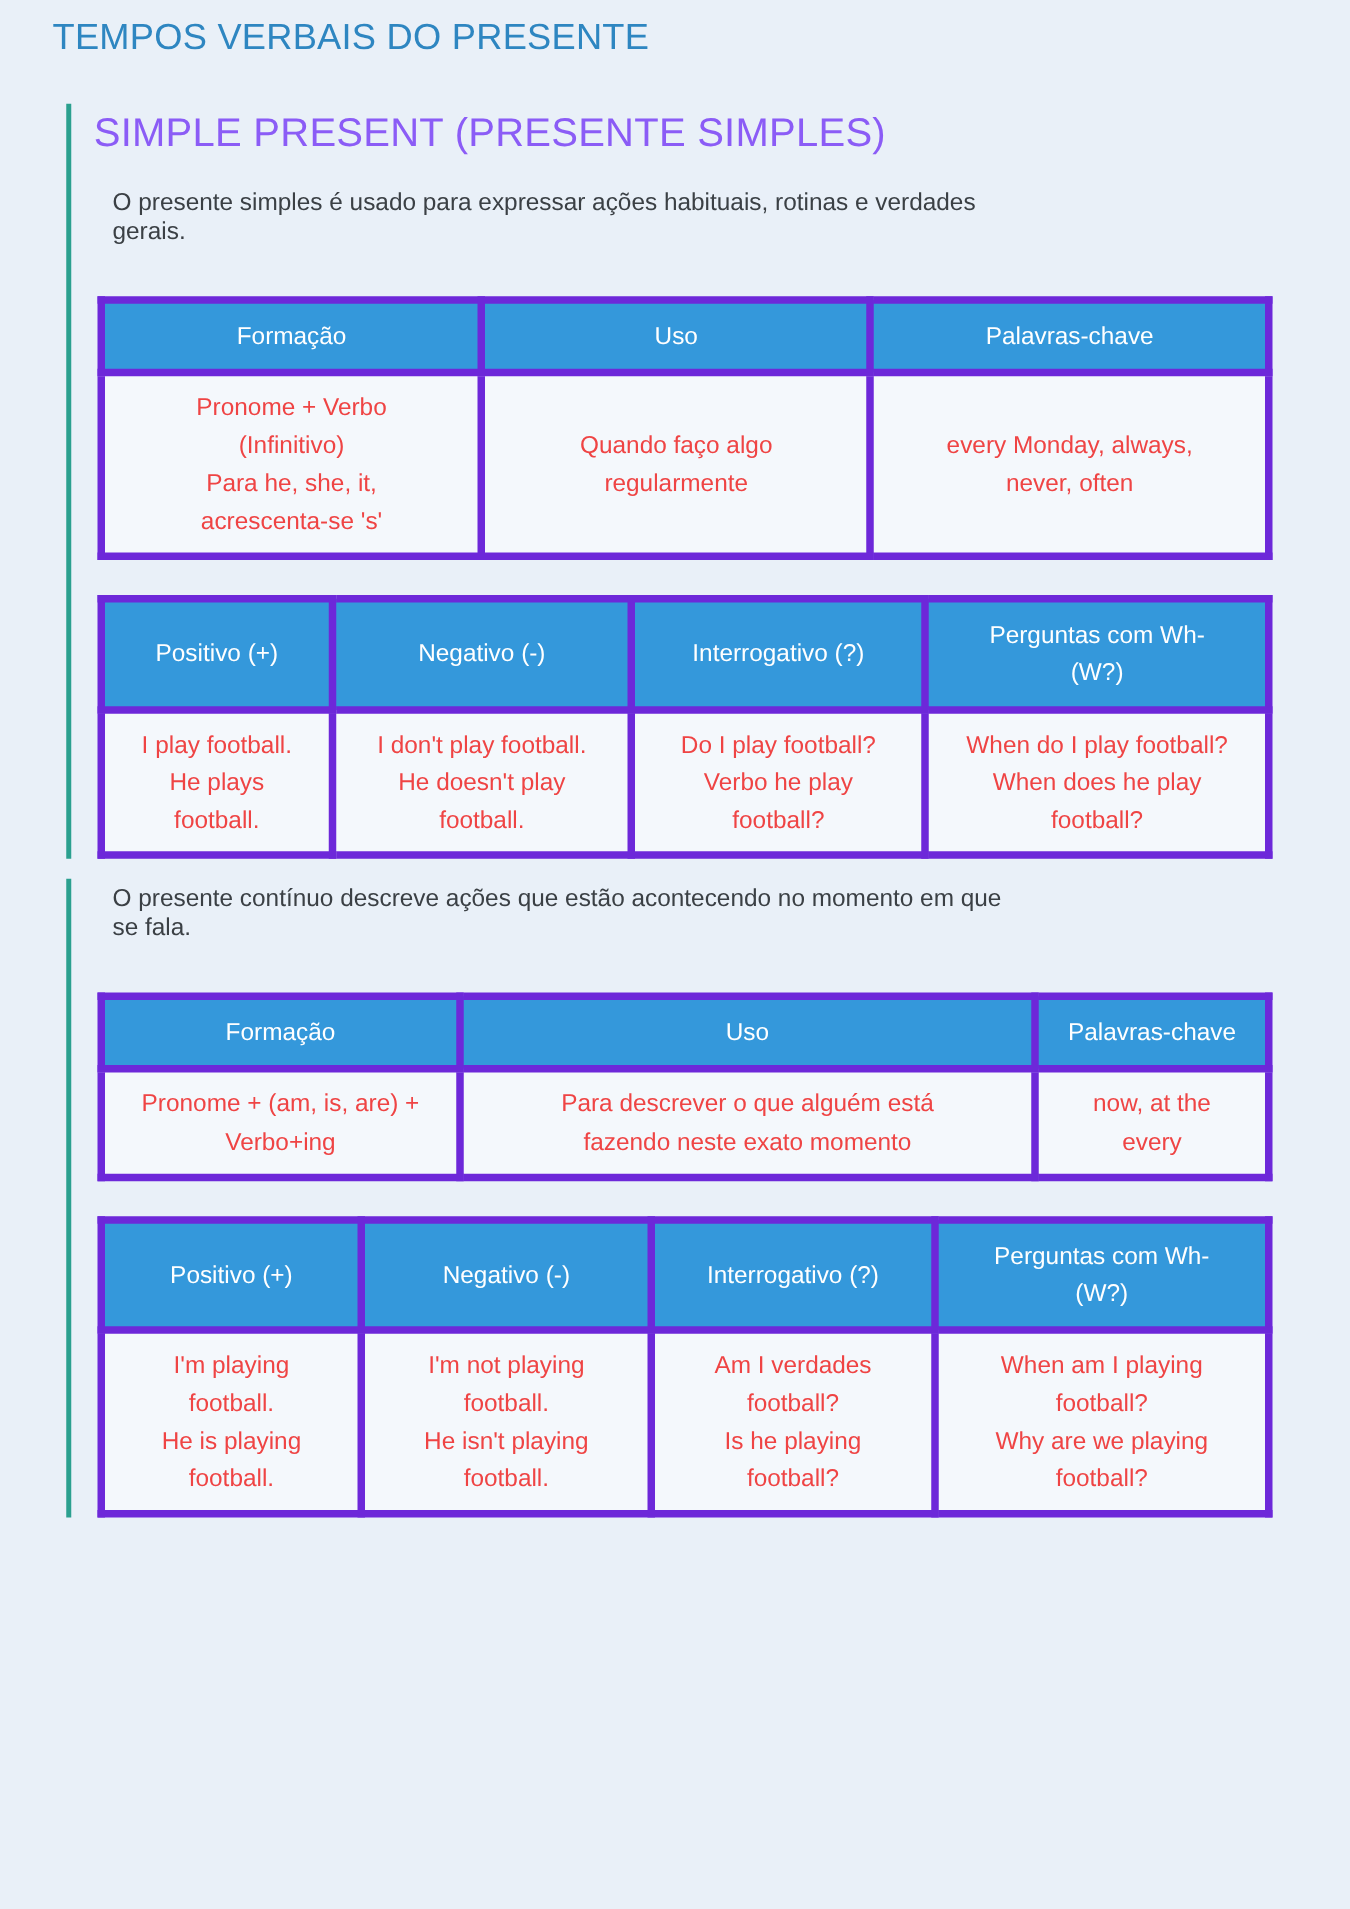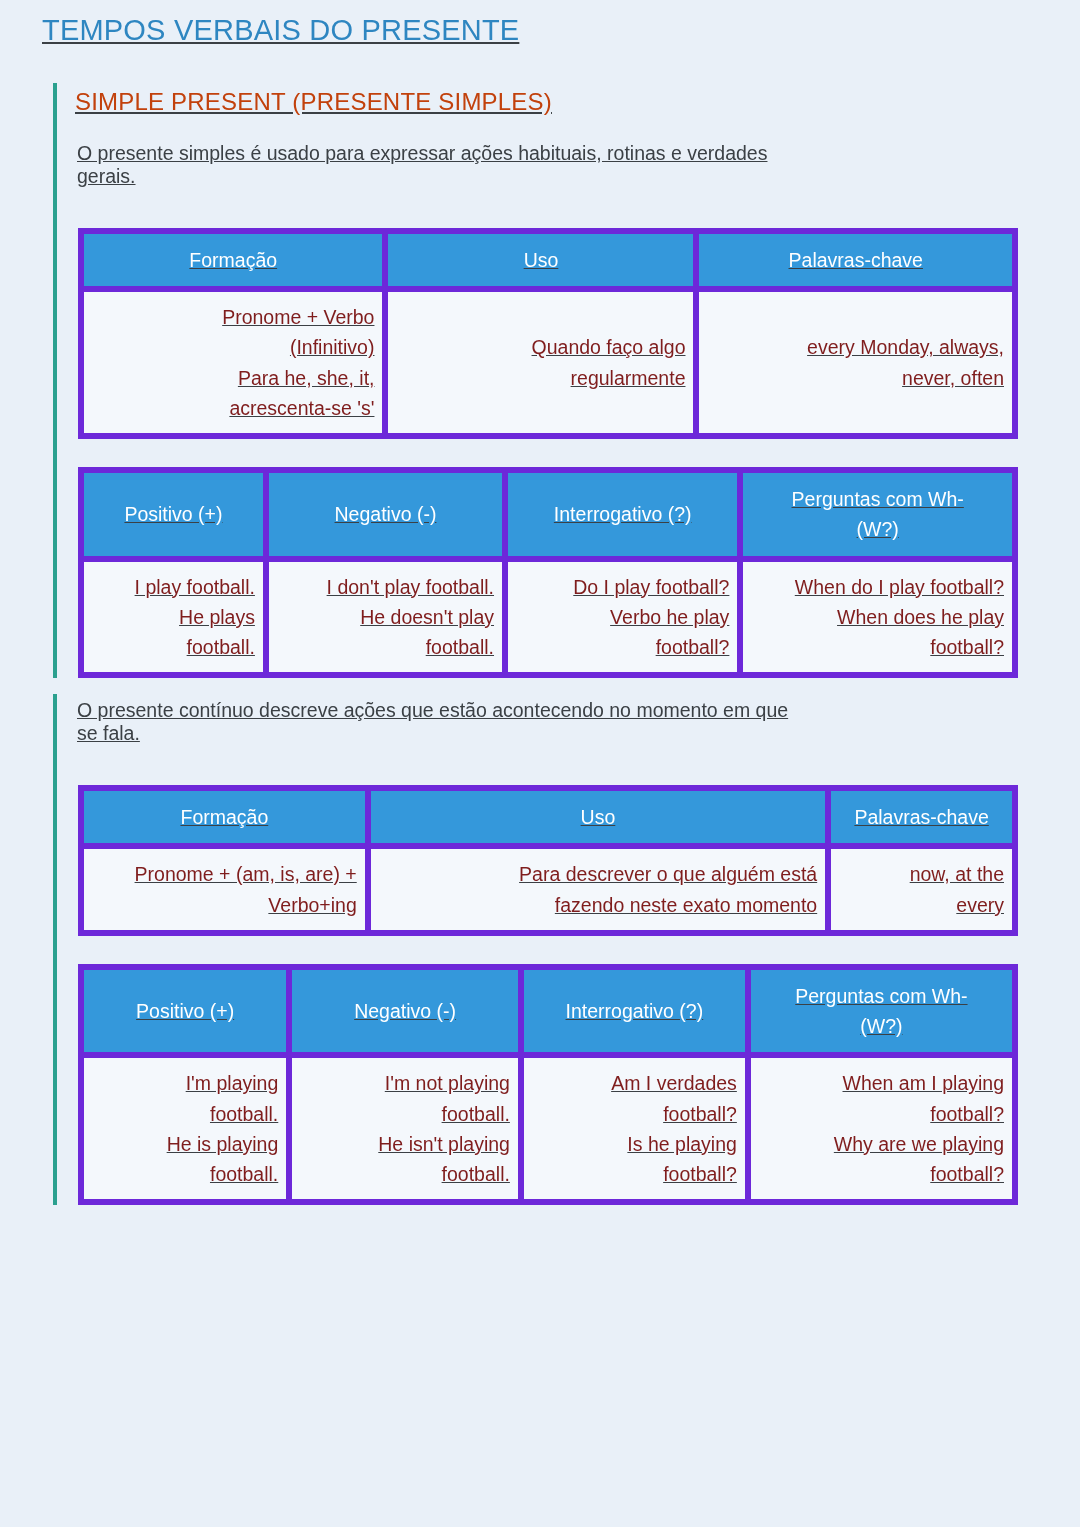--- a/index.html
+++ b/index.html
@@ -16,7 +16,6 @@
     width: 872px;
     min-height: 1527px;
     padding: 14px 60px 0 42px;
-    text-decoration: underline;
   }
 
   .title {

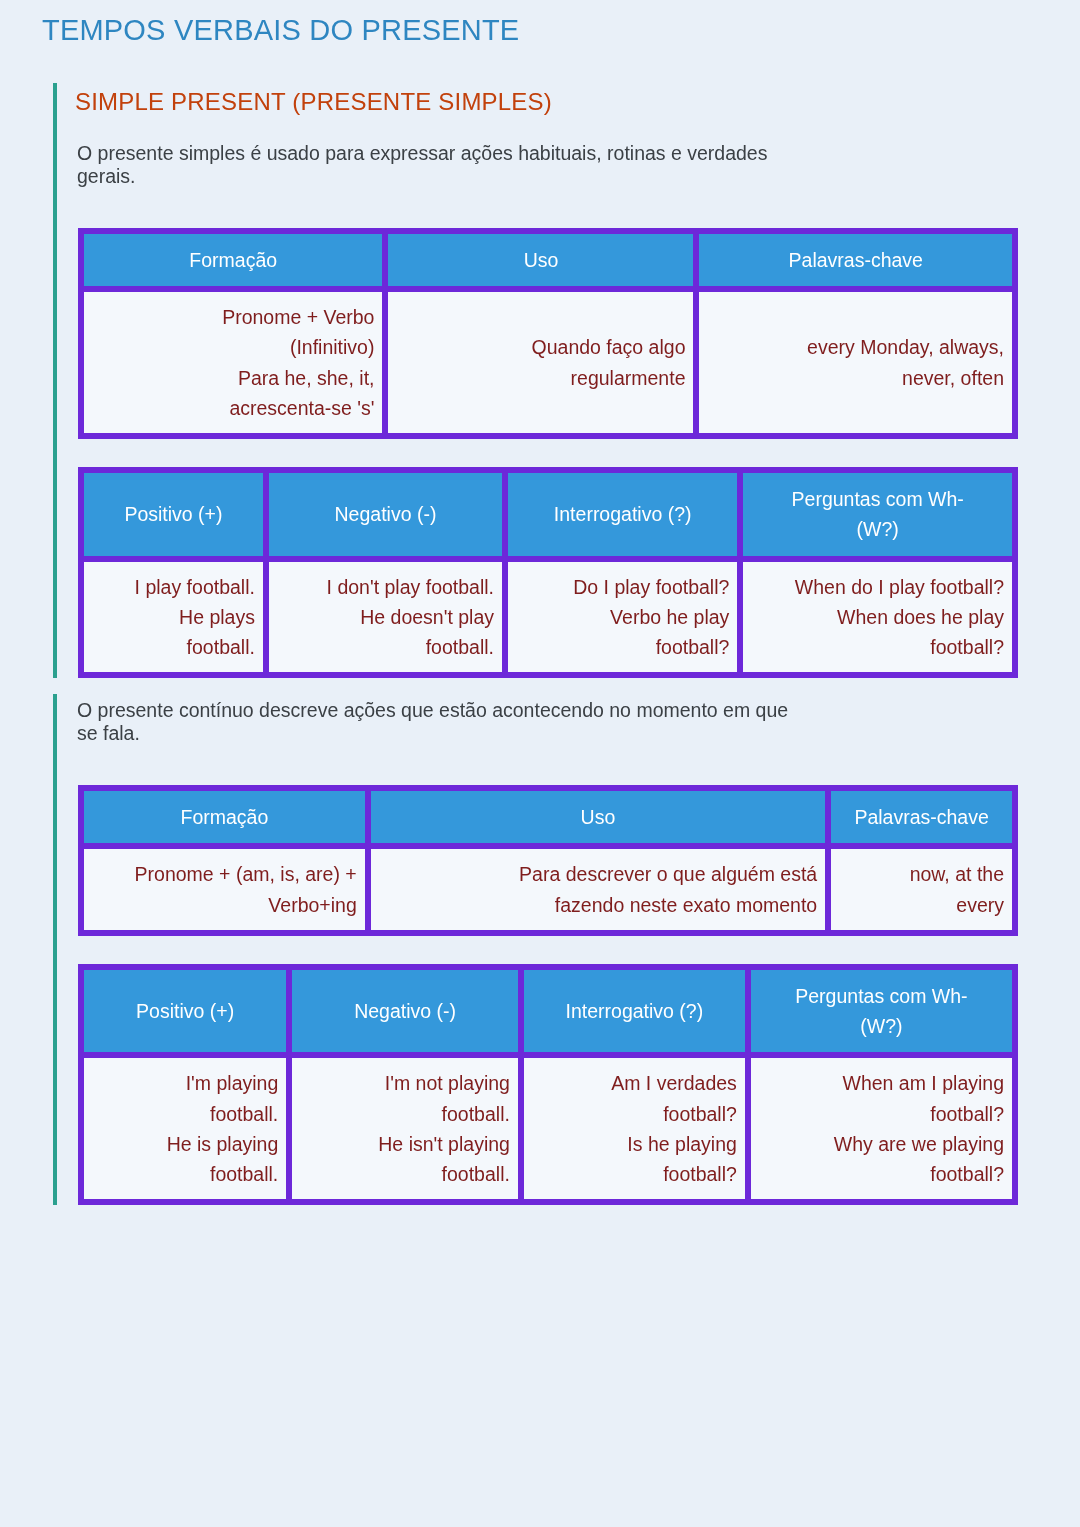--- a/index.html
+++ b/index.html
@@ -37,9 +37,9 @@
   }
 
   .section-heading {
-    font-size: 24px;
+    font-size: 32px;
     font-weight: 400;
-    color: #c2410c;
+    color: #8b5cf6;
     letter-spacing: 0.2px;
     margin-bottom: 26px;
   }

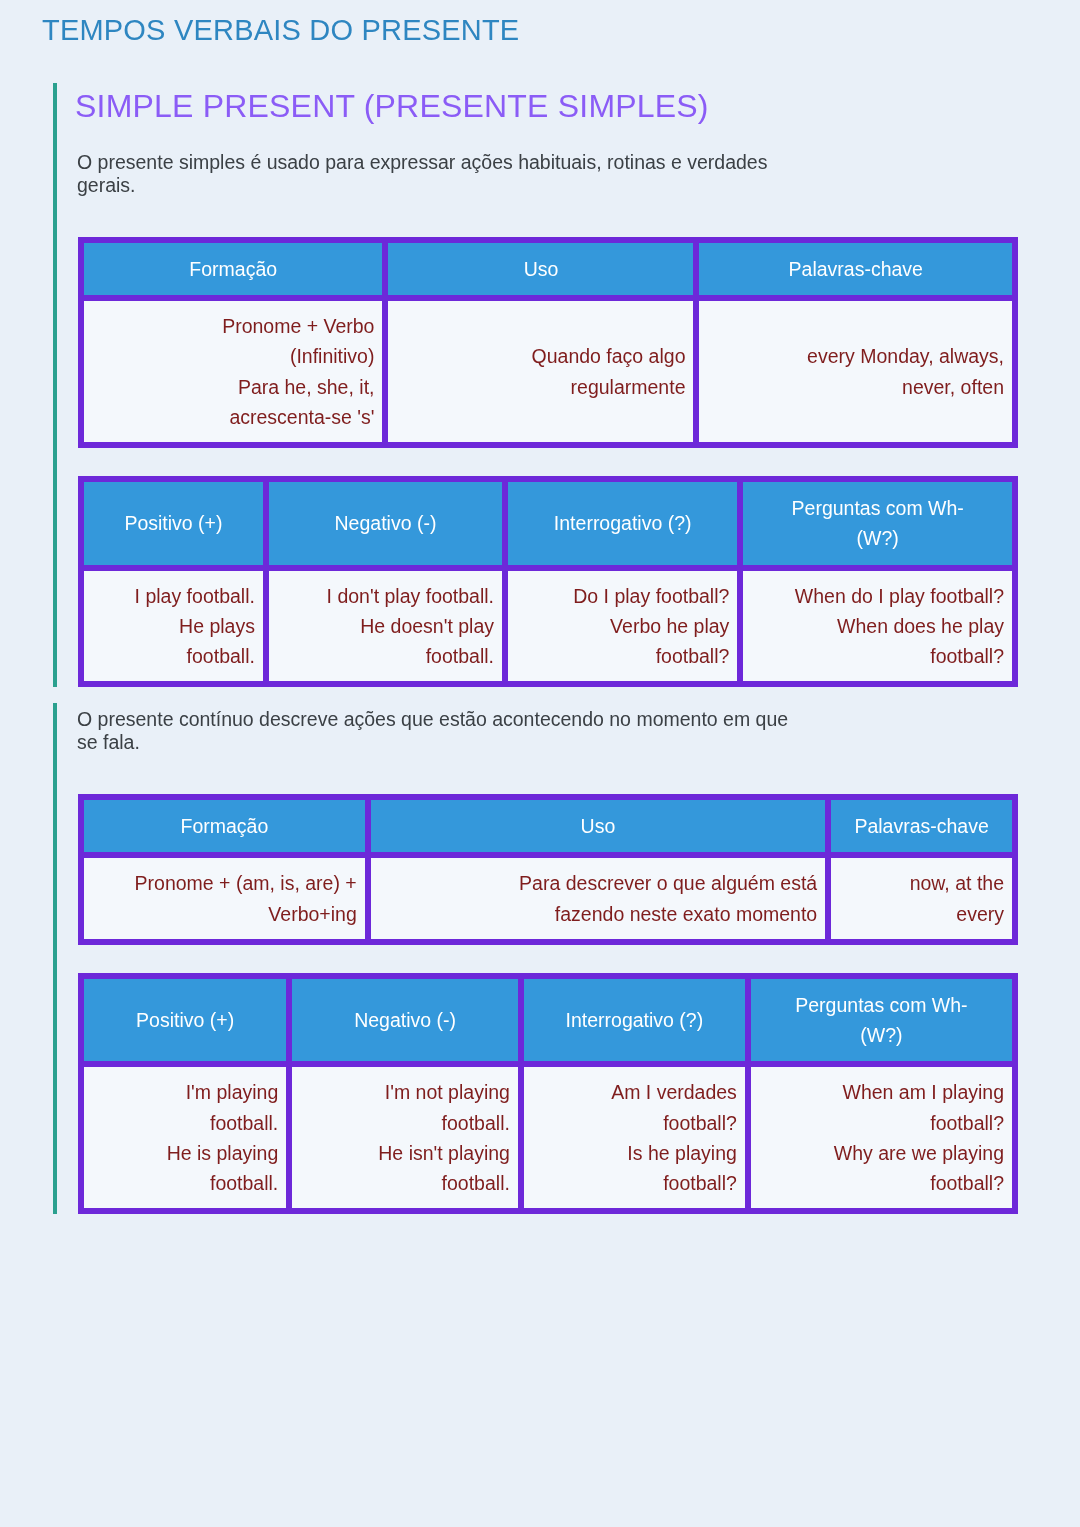--- a/index.html
+++ b/index.html
@@ -47,7 +47,7 @@
   .section-desc {
     font-size: 19.5px;
     color: #3b4045;
-    margin-left: 2px;
+    margin-left: 15px;
     margin-bottom: 40px;
   }
 

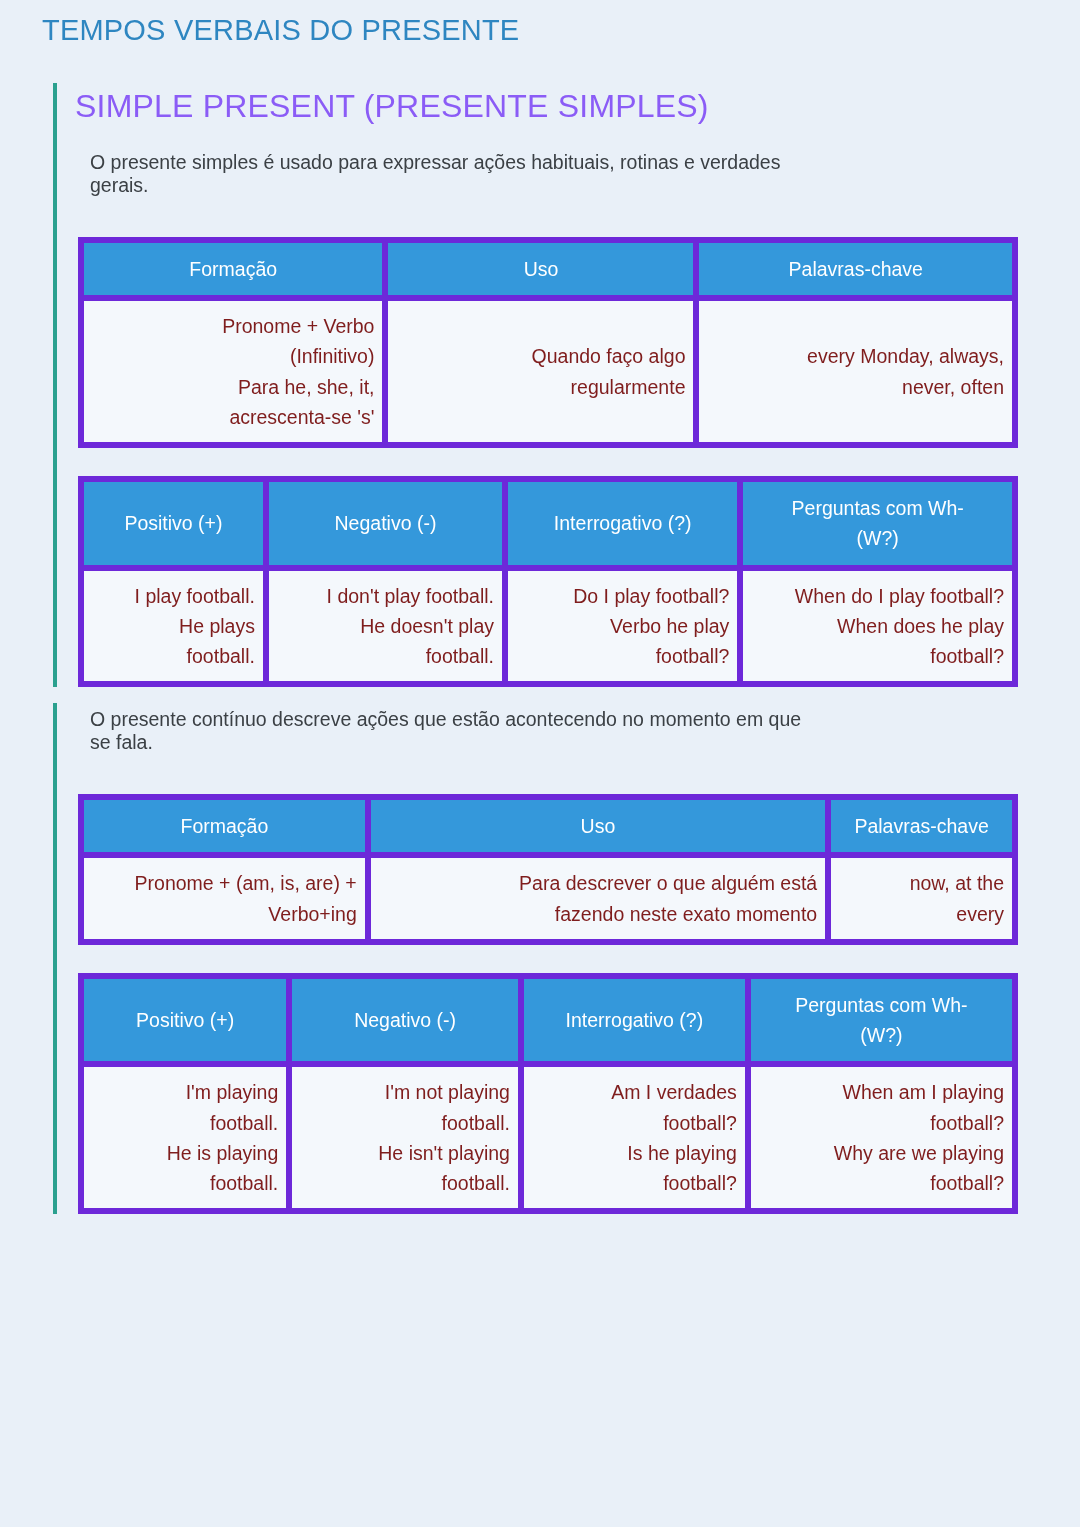--- a/index.html
+++ b/index.html
@@ -77,9 +77,8 @@
 
   .tbl td {
     background: #f4f8fc;
-    color: #7f1d1d;
+    color: #ef4444;
     padding: 10px 8px;
-    text-align: right;
   }
 
   .tbl.last { margin-bottom: 16px; }

